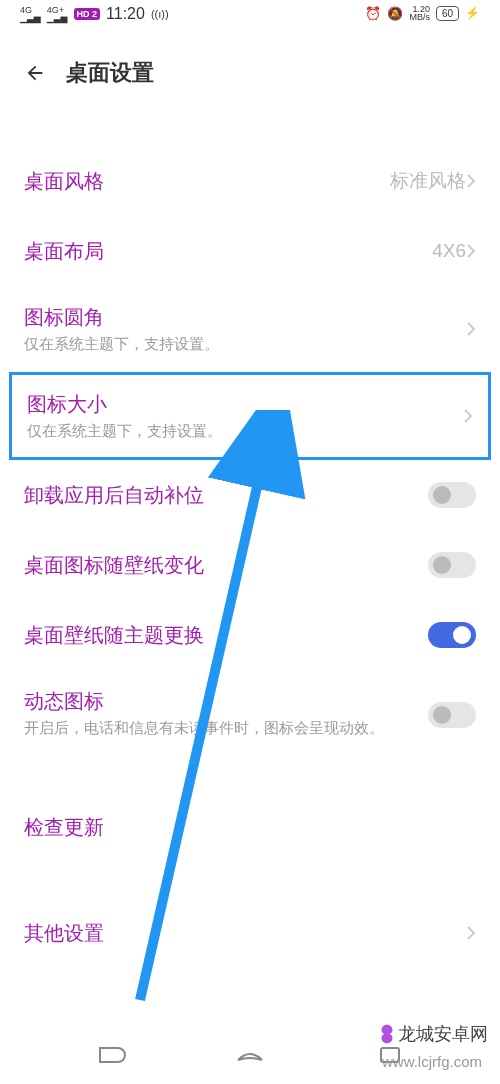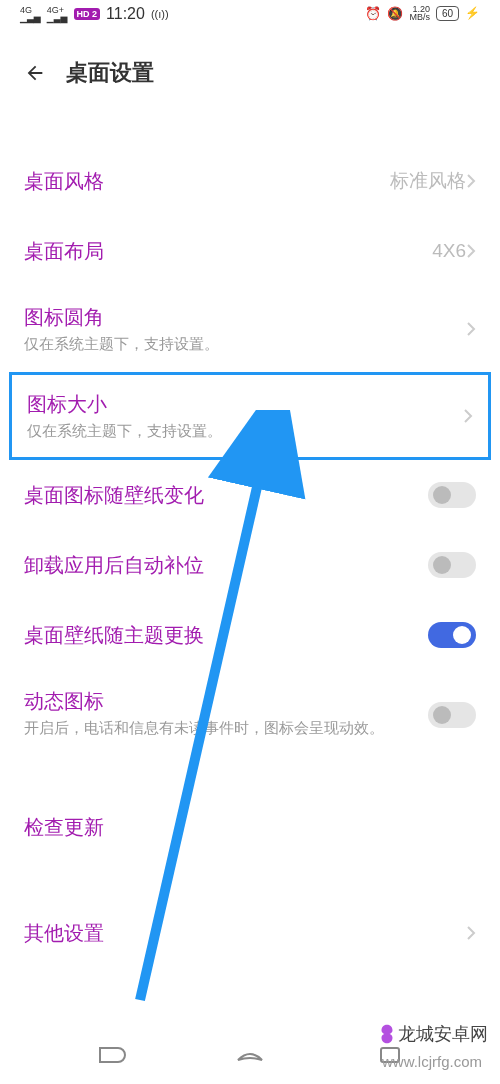--- a/index.html
+++ b/index.html
@@ -305,16 +305,16 @@
 
   <div class="row">
     <div class="row-left">
+      <div class="row-label">卸载应用后自动补位</div>
+    </div>
+    <div class="row-right">
+      <div class="toggle off"></div>
+    </div>
+  </div>
+
+  <div class="row">
+    <div class="row-left">
       <div class="row-label">桌面图标随壁纸变化</div>
-    </div>
-    <div class="row-right">
-      <div class="toggle off"></div>
-    </div>
-  </div>
-
-  <div class="row">
-    <div class="row-left">
-      <div class="row-label">卸载应用后自动补位</div>
     </div>
     <div class="row-right">
       <div class="toggle off"></div>

